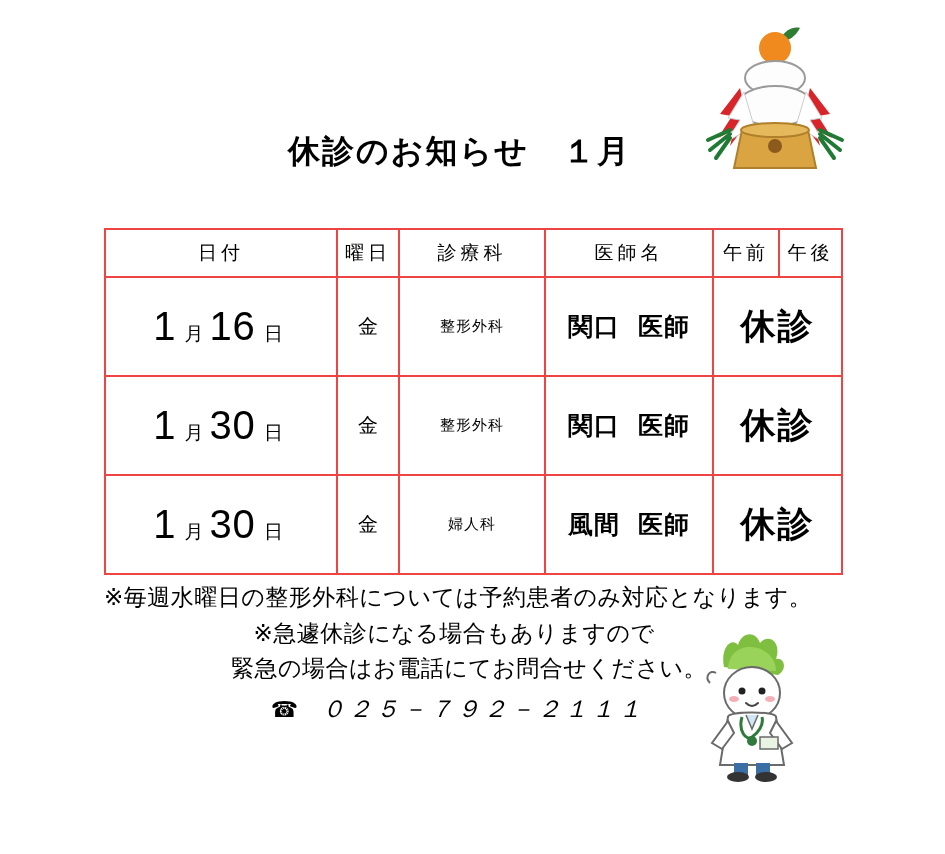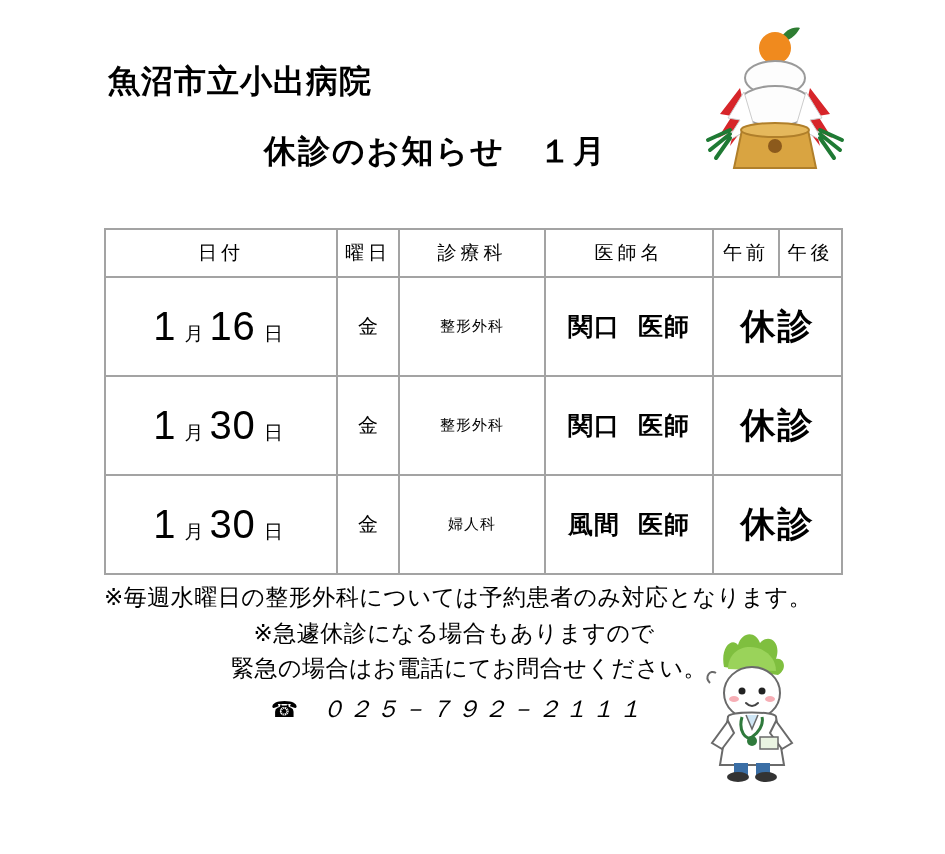--- a/index.html
+++ b/index.html
@@ -163,7 +163,6 @@
 
 <div class="page">
 
-  <div class="hospital-name">魚沼市立小出病院</div>
 
   <div class="notice-title">休診のお知らせ　１月</div>
 

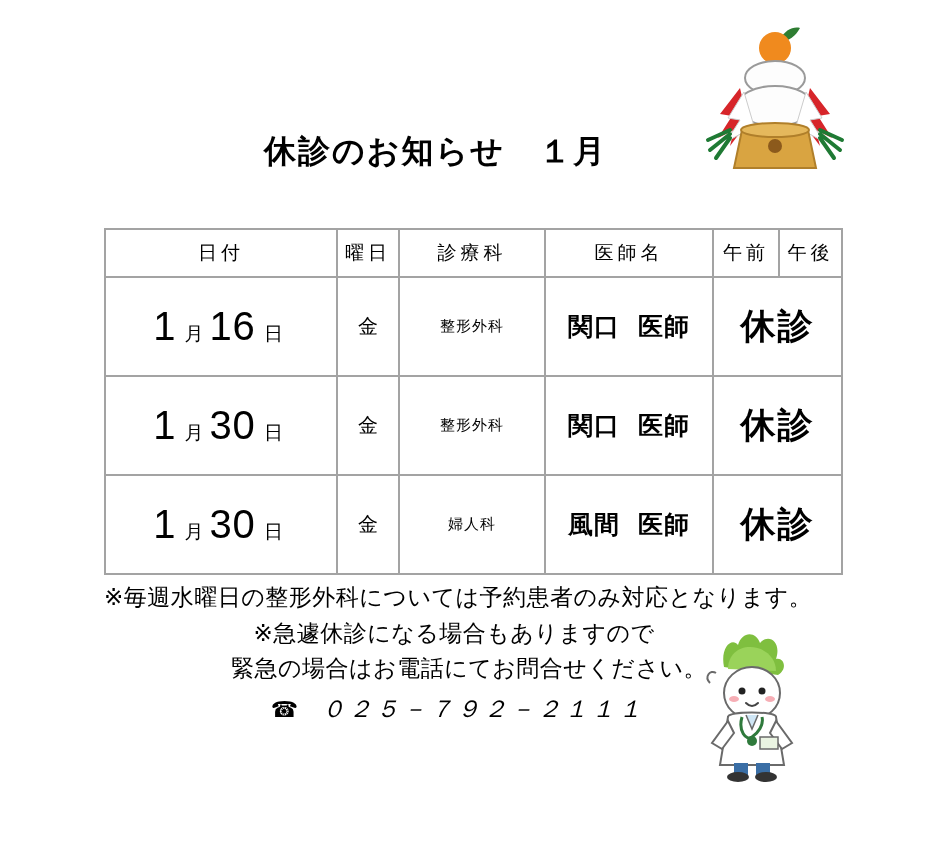--- a/index.html
+++ b/index.html
@@ -34,7 +34,7 @@
   }
   .notice-title {
     position: absolute;
-    left: 264px;
+    left: 288px;
     top: 130px;
     font-size: 32px;
     font-weight: bold;

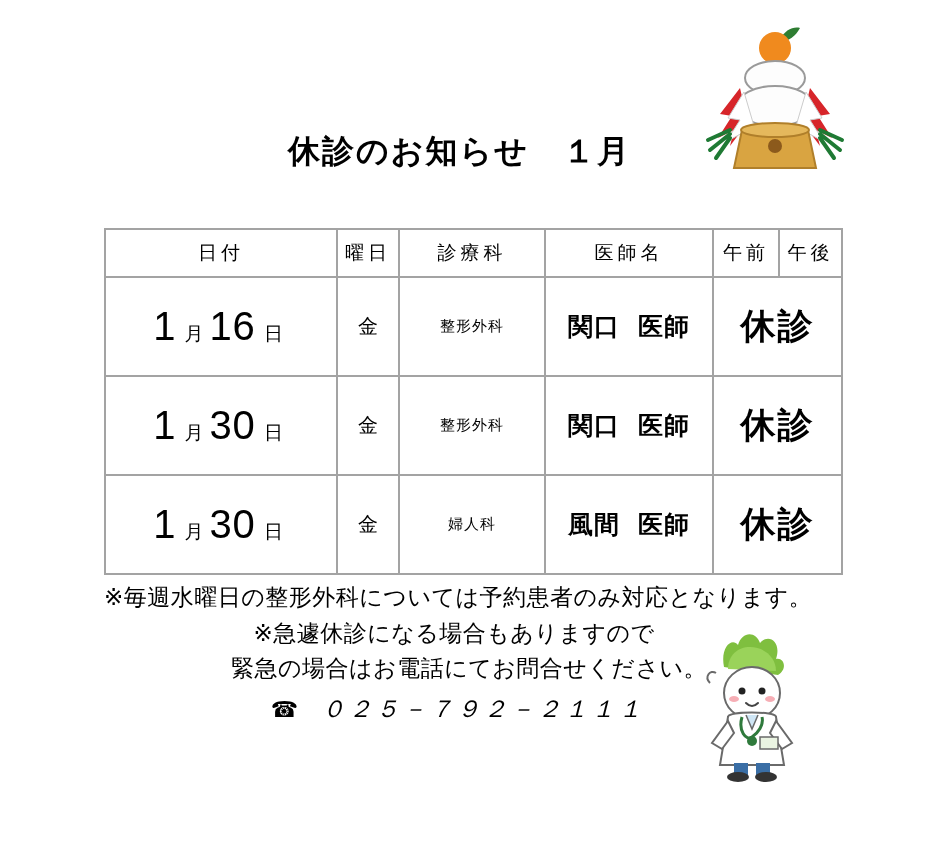--- a/index.html
+++ b/index.html
@@ -64,7 +64,7 @@
     table-layout: fixed;
   }
   table.sched th, table.sched td {
-    border: 2px solid #a3a3a3;
+    border: 2px solid #ef4444;
     text-align: center;
     vertical-align: middle;
     padding: 0;

